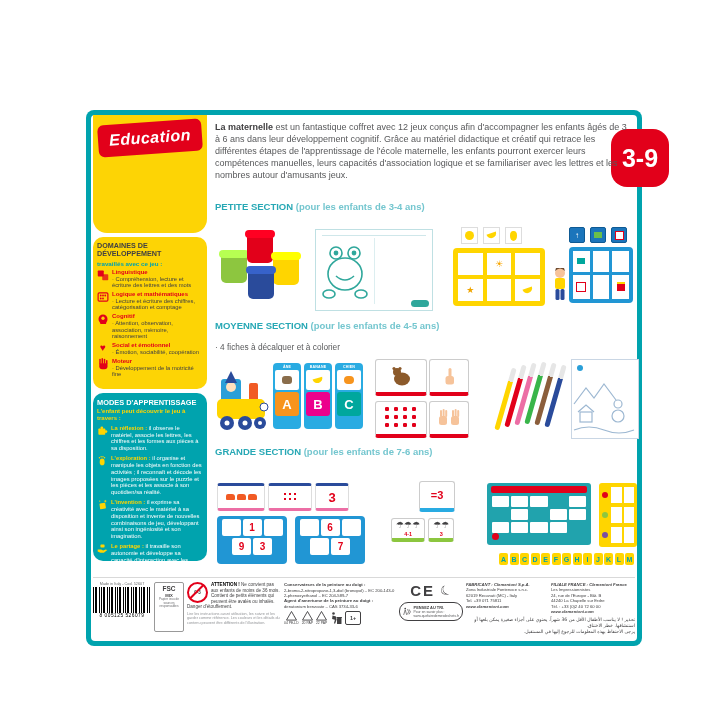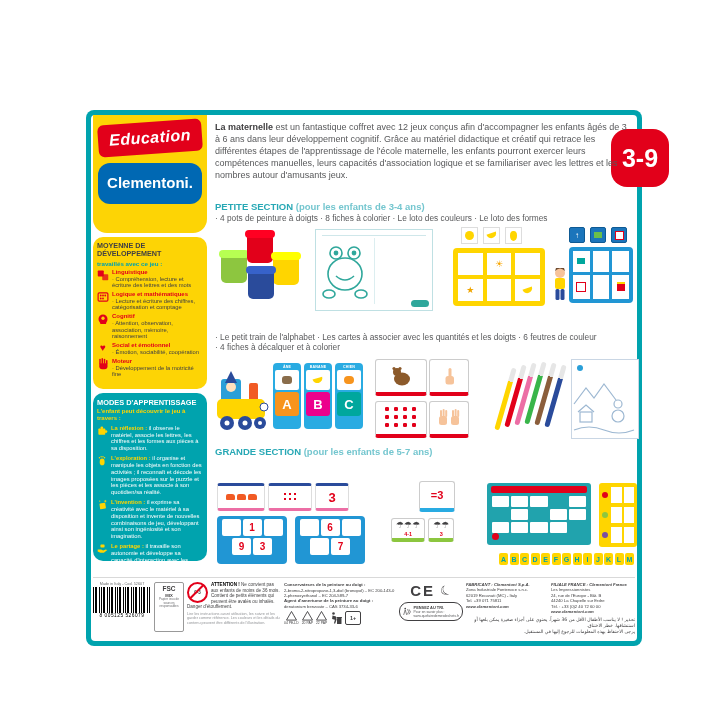--- a/index.html
+++ b/index.html
@@ -207,7 +207,6 @@
 
     <div class="logo-tab">
       <div class="edu">Education</div>
-      <div class="clem">Clementoni.</div>
     </div>
     <div class="badge">3-9</div>
 

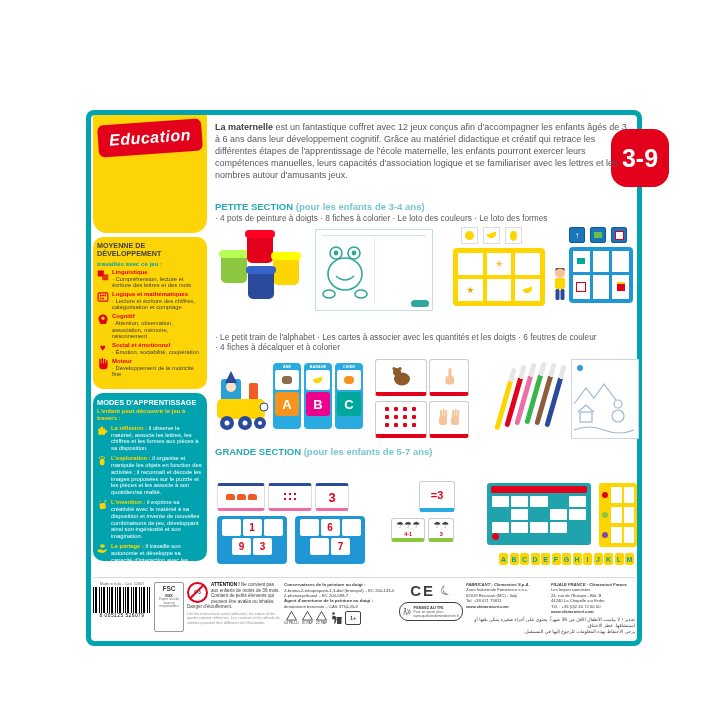--- a/index.html
+++ b/index.html
@@ -325,7 +325,6 @@
     </aside>
 
     <h4 class="sec-h" style="top:86px;"><span>PETITE SECTION</span> <span class="age">(pour les enfants de 3-4 ans)</span></h4>
-    <div class="sec-l" style="top:98px;">· 4 pots de peinture à doigts · 8 fiches à colorier · Le loto des couleurs · Le loto des formes</div>
 
     <div class="row" style="top:110px;">
       <div class="pots">

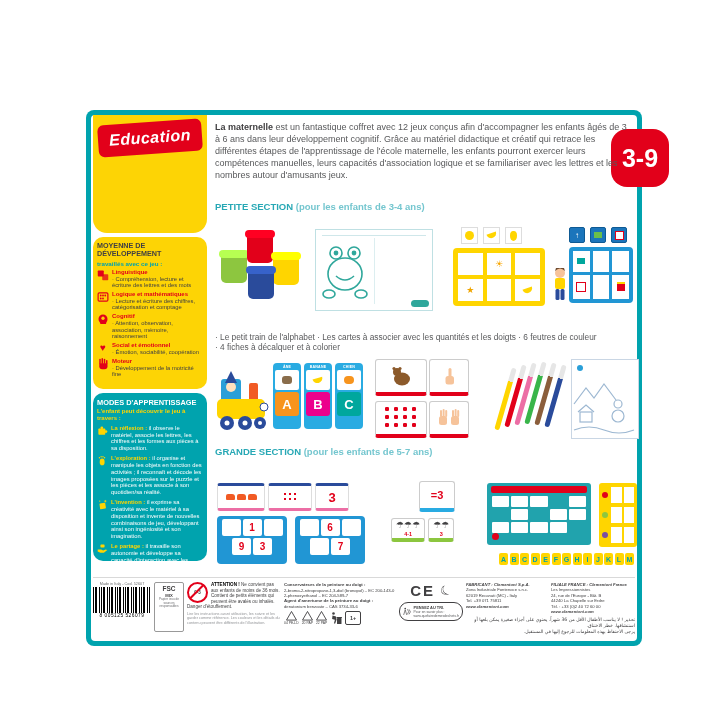--- a/index.html
+++ b/index.html
@@ -213,7 +213,7 @@
     <p class="intro"><b>La maternelle</b> <span>est un fantastique coffret avec 12 jeux conçus afin d'accompagner les enfants âgés de 3 à 6 ans dans leur développement cognitif. Grâce au matériel didactique et créatif qui retrace les différentes étapes de l'apprentissage de l'école maternelle, les enfants pourront exercer leurs compétences manuelles, leurs capacités d'association logique et se familiariser avec les lettres et les nombres autour d'amusants jeux.</span></p>
 
     <aside class="domains">
-      <h2>MOYENNE DE DÉVELOPPEMENT</h2>
+      <h2>DOMAINES DE DÉVELOPPEMENT</h2>
       <h3>travaillés avec ce jeu :</h3>
       <div class="d-item">
         <span class="d-icon">

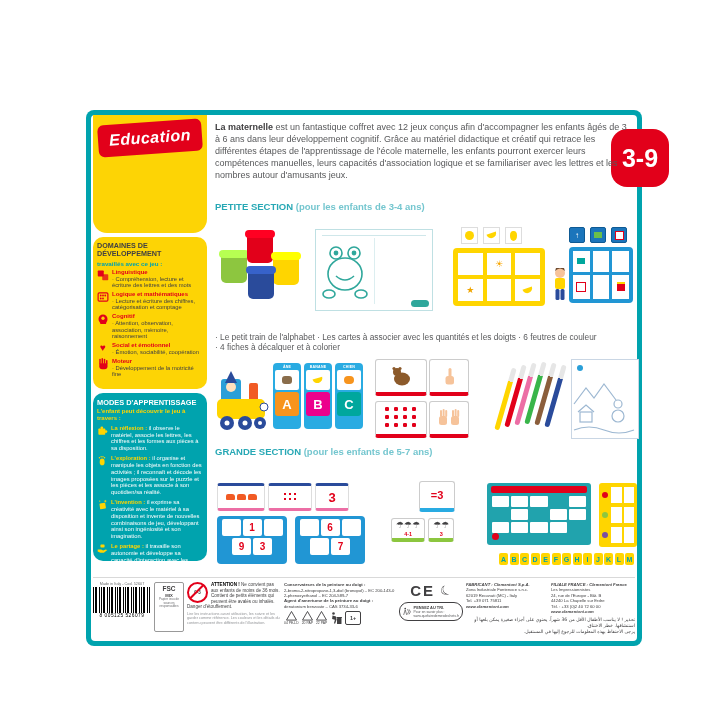--- a/index.html
+++ b/index.html
@@ -407,6 +407,7 @@
       </div>
     </div>
 
+    <h4 class="sec-h" style="top:205px;"><span>MOYENNE SECTION</span> <span class="age">(pour les enfants de 4-5 ans)</span></h4>
     <div class="sec-l" style="top:217px;">· Le petit train de l'alphabet · Les cartes à associer avec les quantités et les doigts · 6 feutres de couleur</div>
     <div class="sec-l" style="top:227px;">· 4 fiches à décalquer et à colorier</div>
 

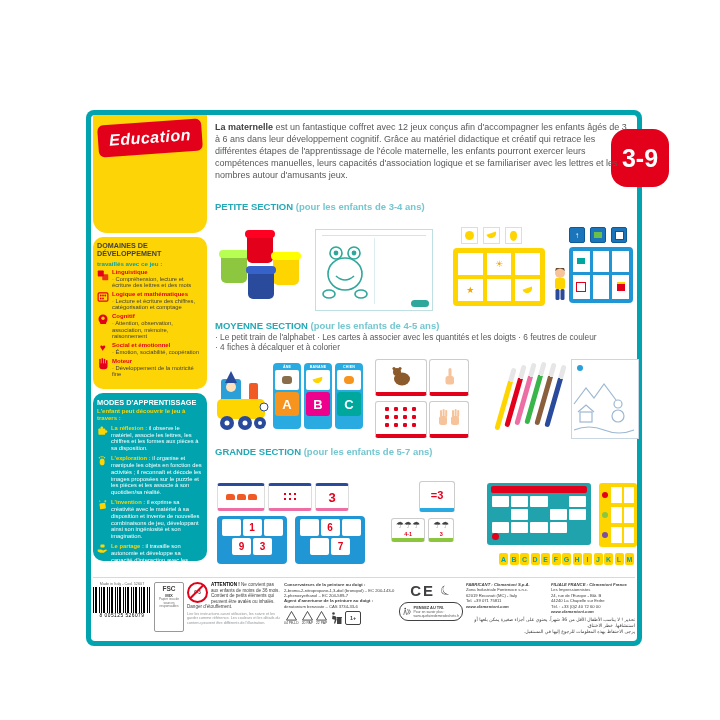--- a/index.html
+++ b/index.html
@@ -408,7 +408,6 @@
     </div>
 
     <h4 class="sec-h" style="top:205px;"><span>MOYENNE SECTION</span> <span class="age">(pour les enfants de 4-5 ans)</span></h4>
-    <div class="sec-l" style="top:217px;">· Le petit train de l'alphabet · Les cartes à associer avec les quantités et les doigts · 6 feutres de couleur</div>
     <div class="sec-l" style="top:227px;">· 4 fiches à décalquer et à colorier</div>
 
     <div class="row" style="top:240px;height:86px;">

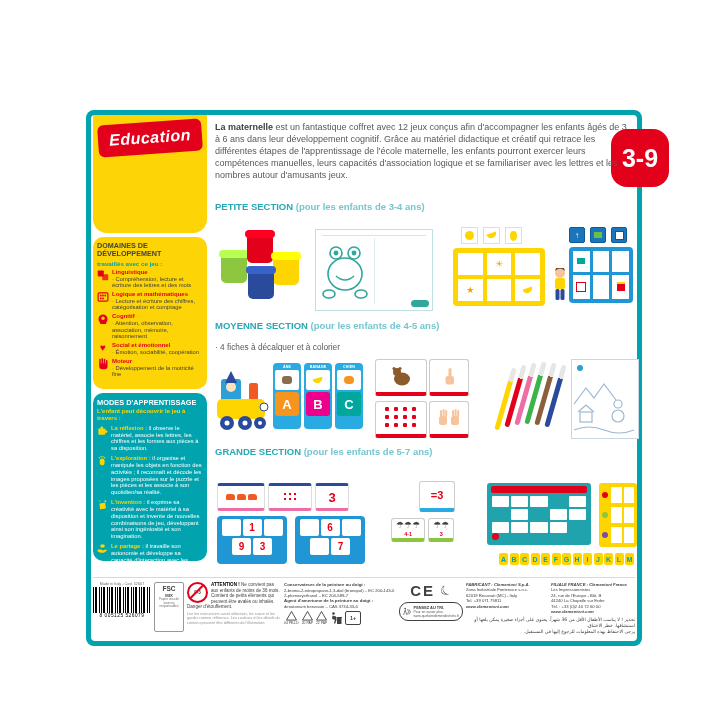--- a/index.html
+++ b/index.html
@@ -512,7 +512,7 @@
       </div>
     </div>
 
-    <h4 class="sec-h" style="top:331px;"><span>GRANDE SECTION</span> <span class="age">(pour les enfants de 5-7 ans)</span></h4>
+    <h4 class="sec-h" style="top:331px;"><span>GRANDE SECTION</span> <span class="age">(pour les enfants de 7-6 ans)</span></h4>
 
     <div class="row" style="top:366px;height:88px;">
       <div class="numgrp">

